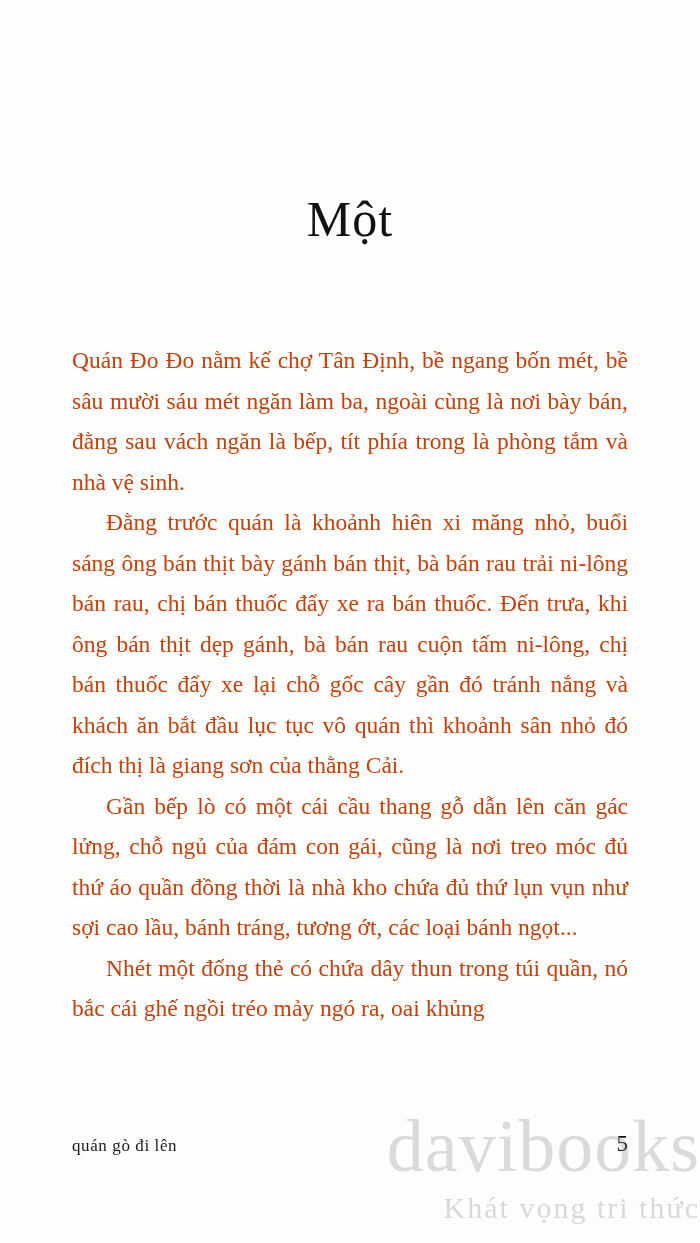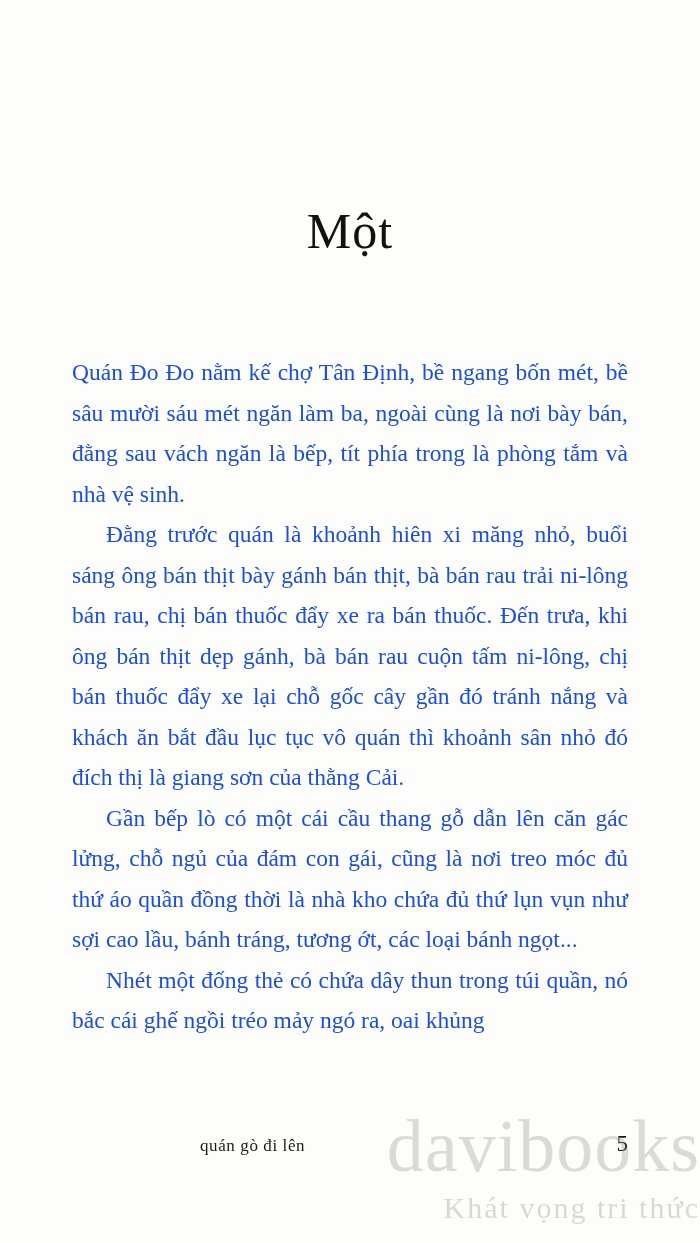--- a/index.html
+++ b/index.html
@@ -30,7 +30,7 @@
     font-size: 50px;
     font-weight: 400;
     letter-spacing: 1px;
-    margin: 12px;
+    margin: 0;
     padding-top: 190px;
     color: #111111;
     font-family: "Liberation Serif", serif;

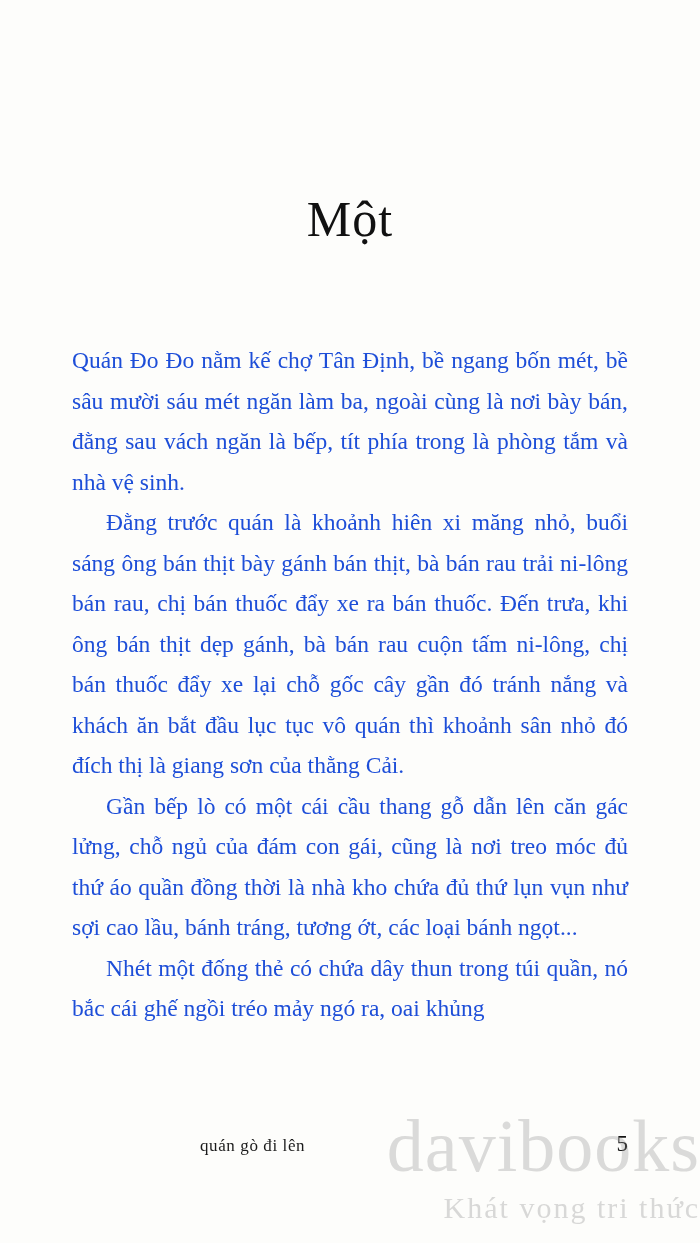--- a/index.html
+++ b/index.html
@@ -41,7 +41,7 @@
     line-height: 40.5px;
     text-align: justify;
     text-justify: inter-word;
-    color: #1d4ed8;
+    color: #c2410c;
   }
   .body-copy p {
     margin: 0;

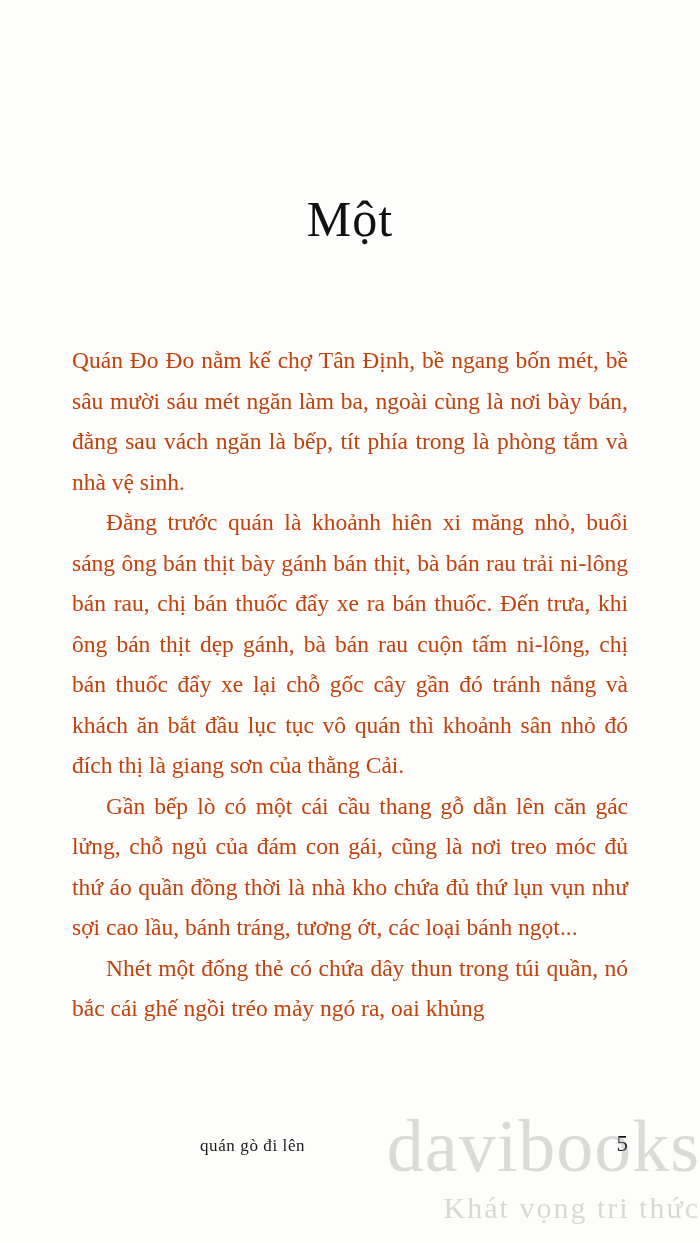--- a/index.html
+++ b/index.html
@@ -63,7 +63,6 @@
     font-size: 17px;
     letter-spacing: 0.6px;
     color: #1b1b1b;
-    margin-left: 128px;
   }
   .page-number {
     font-size: 23px;

